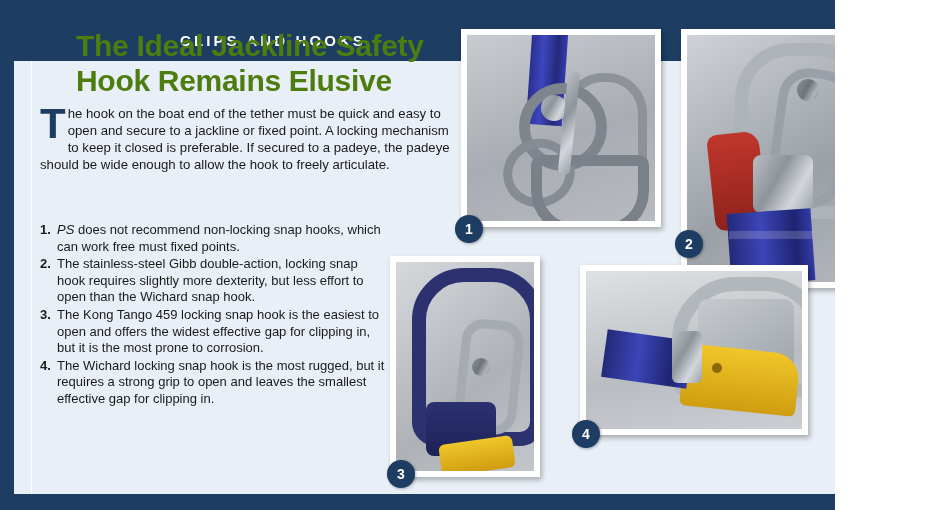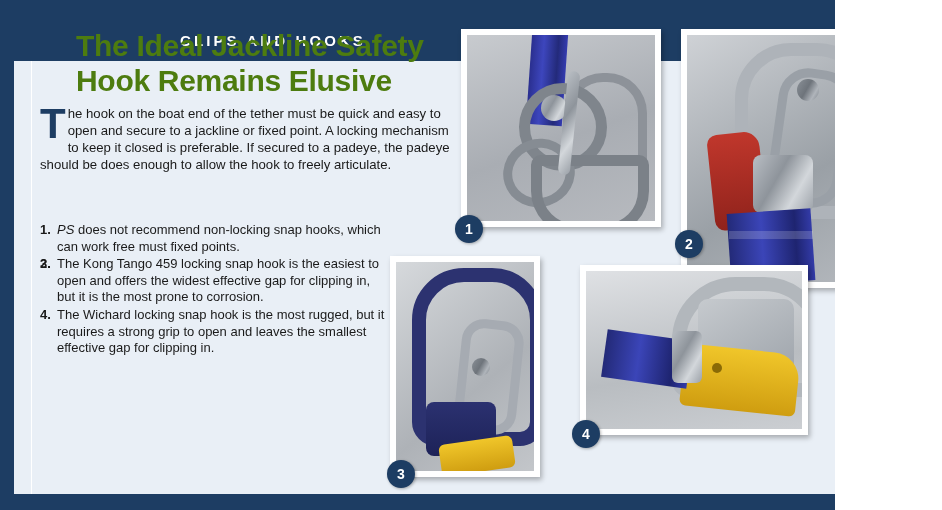--- a/index.html
+++ b/index.html
@@ -207,7 +207,7 @@
   <div class="headline">The Ideal Jackline Safety Hook Remains Elusive</div>
 
   <div class="intro">
-    <span class="dropcap">T</span><span>he hook on the boat end of the tether must be quick and easy to open and secure to a jackline or fixed point.  A locking mechanism to keep it closed is preferable. If secured to a padeye, the padeye should be does enough to allow the hook to freely articulate.</span>
+    <span class="dropcap">T</span><span>he hook on the boat end of the tether must be quick and easy to open and secure to a jackline or fixed point.  A locking mechanism to keep it closed is preferable. If secured to a padeye, the padeye should be wide enough to allow the hook to freely articulate.</span>
   </div>
 
   <div class="numbered-list">

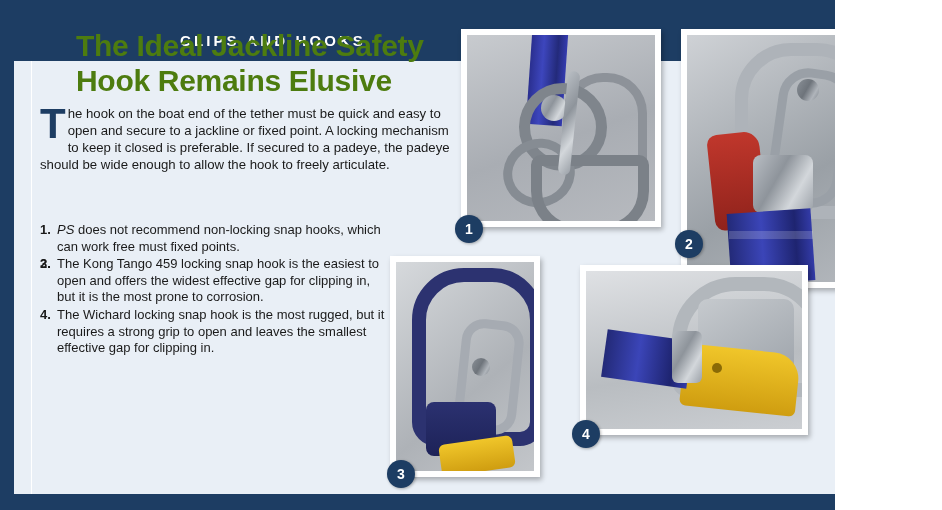--- a/index.html
+++ b/index.html
@@ -215,7 +215,7 @@
       <span class="num">1.</span><em>PS</em><span> does not recommend non-locking snap hooks, which can work free must fixed points.</span>
     </div>
     <div class="item">
-      <span class="num">2.</span>
+      <span class="num">2.</span><span>The stainless-steel Gibb double-action, locking snap hook requires slightly more dexterity, but less effort to open than the Wichard snap hook.</span>
     </div>
     <div class="item">
       <span class="num">3.</span><span>The Kong Tango 459 locking snap hook is the easiest to open and offers the widest effective gap for clipping in, but it is the most prone to corrosion.</span>

